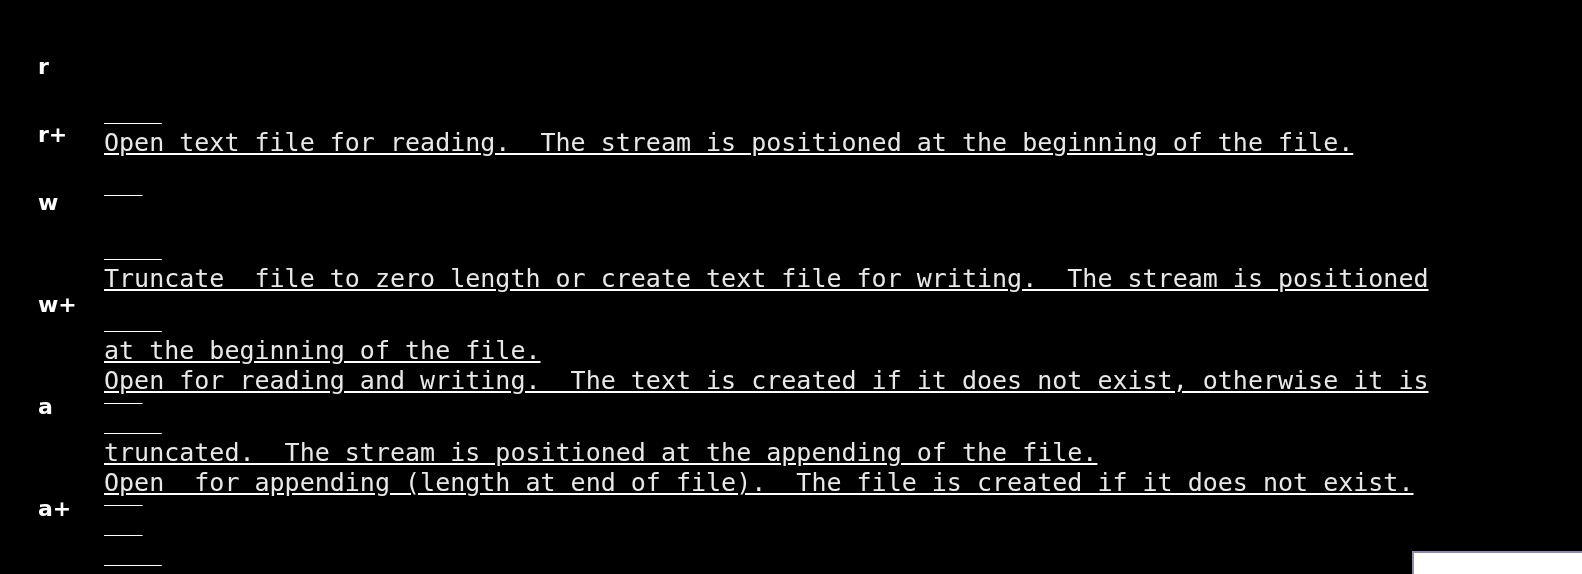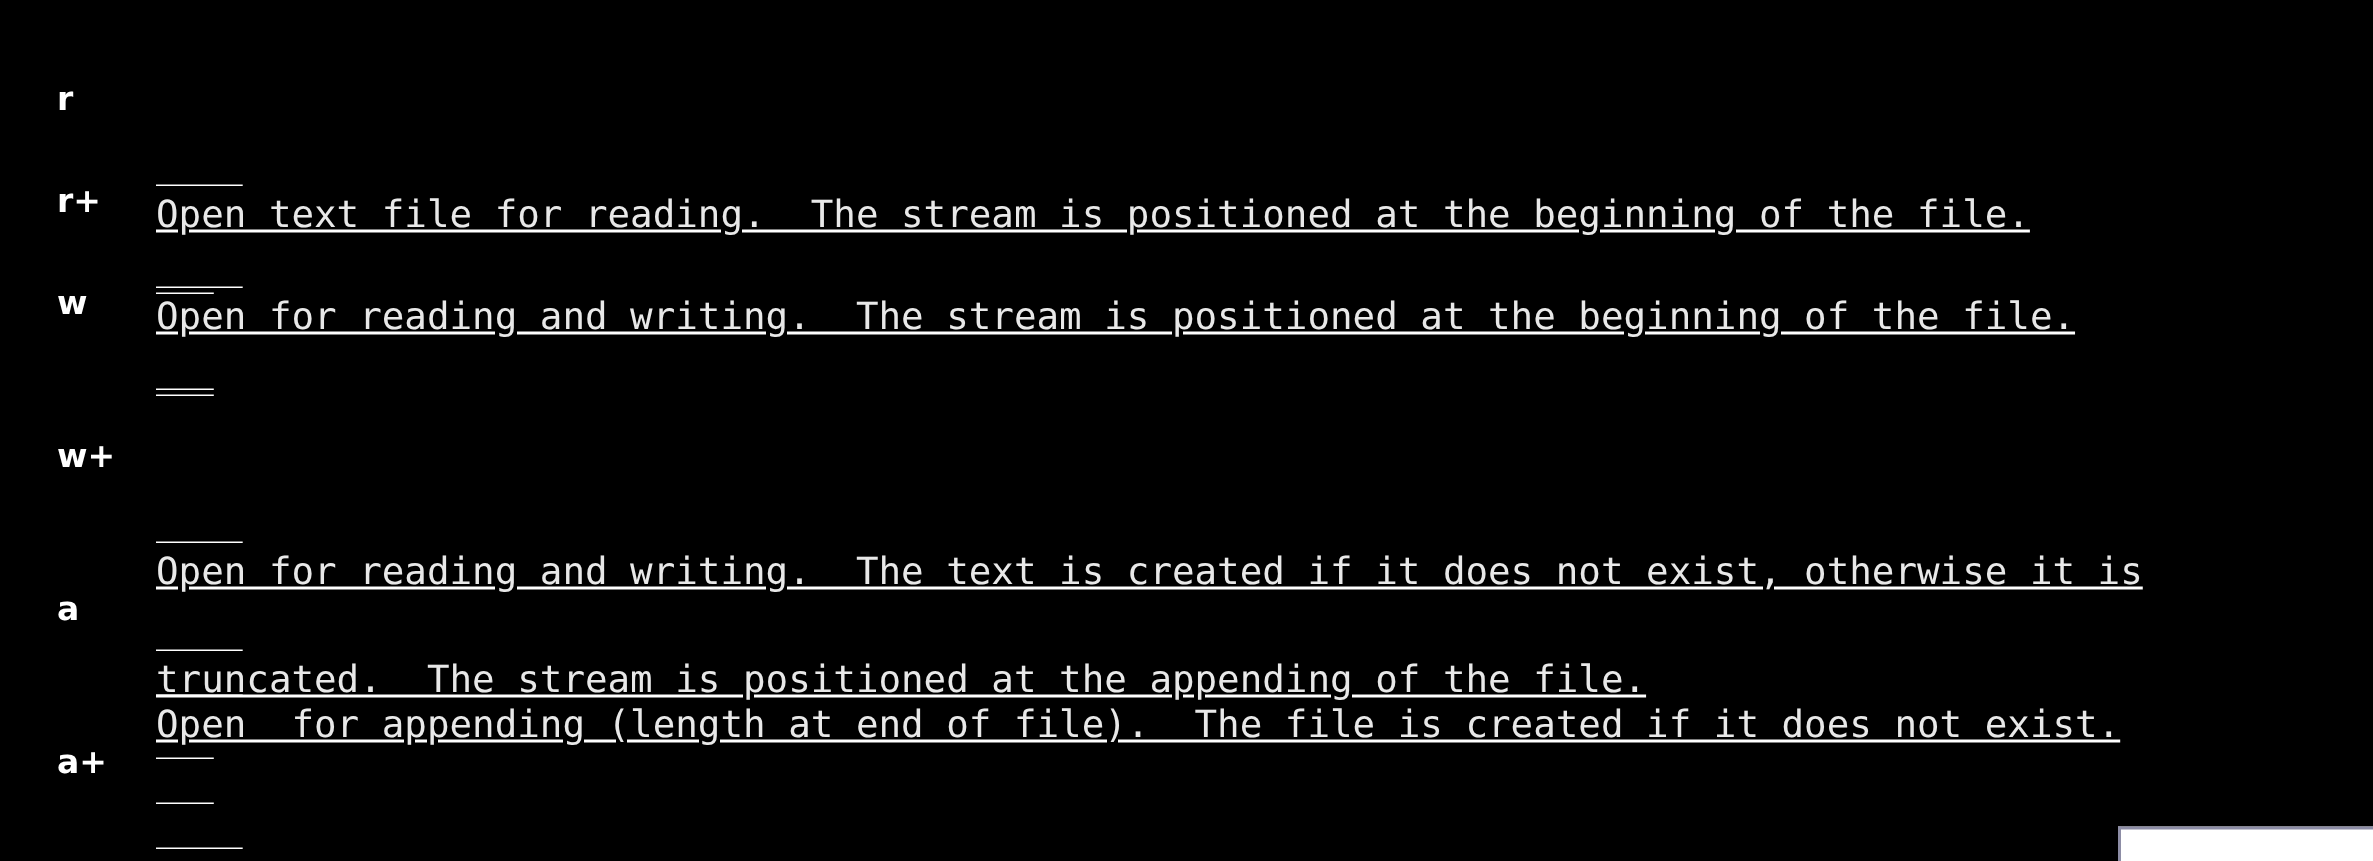--- a/index.html
+++ b/index.html
@@ -89,9 +89,6 @@
 
   <div class="man-entry entry-rp">
     <span class="mode-label">r+</span>
-    <div class="desc-block">
-      <span class="entry-line">Open for reading and writing.  The stream is positioned at the beginning of the file.</span>
-    </div>
   </div>
 
   <div class="man-entry entry-w">

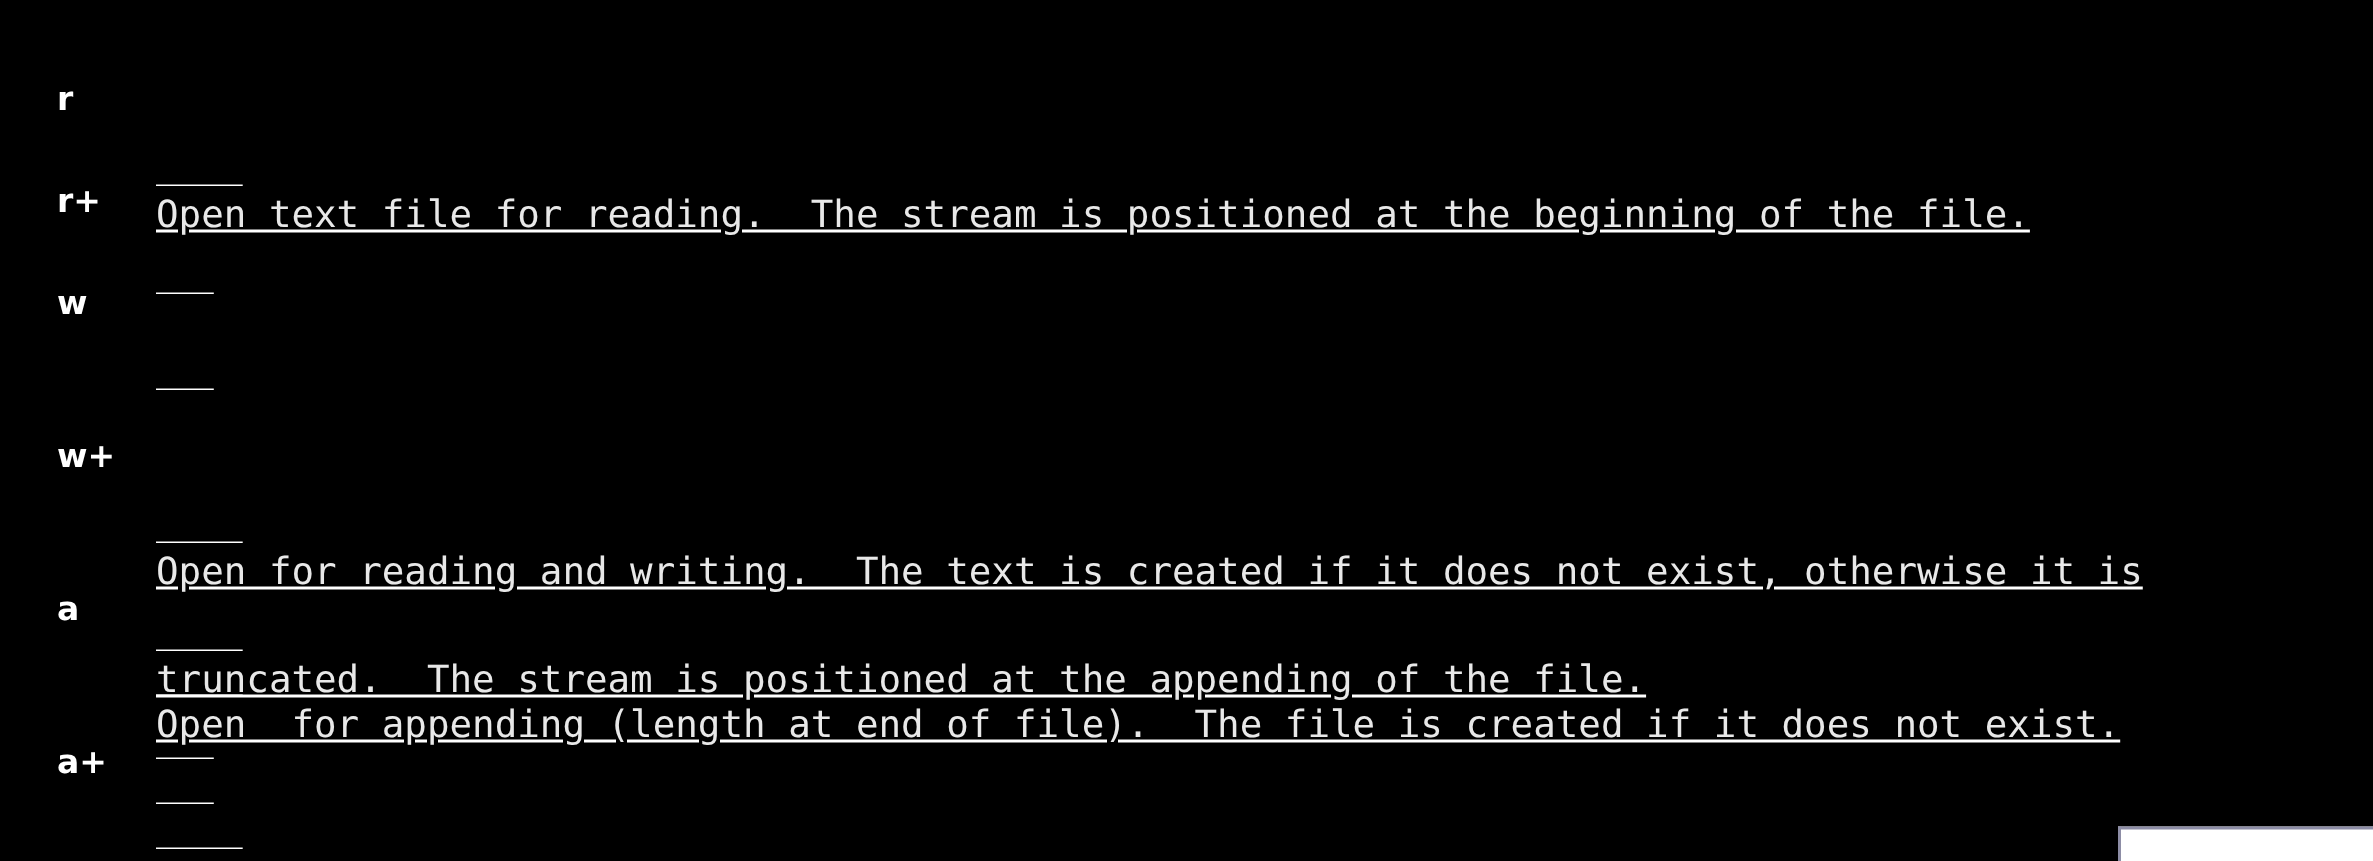--- a/index.html
+++ b/index.html
@@ -94,6 +94,7 @@
   <div class="man-entry entry-w">
     <span class="mode-label">w</span>
     <div class="desc-block">
+      <span class="entry-line">Truncate  file to zero length or create text file for writing.  The stream is positioned</span>
     </div>
   </div>
 

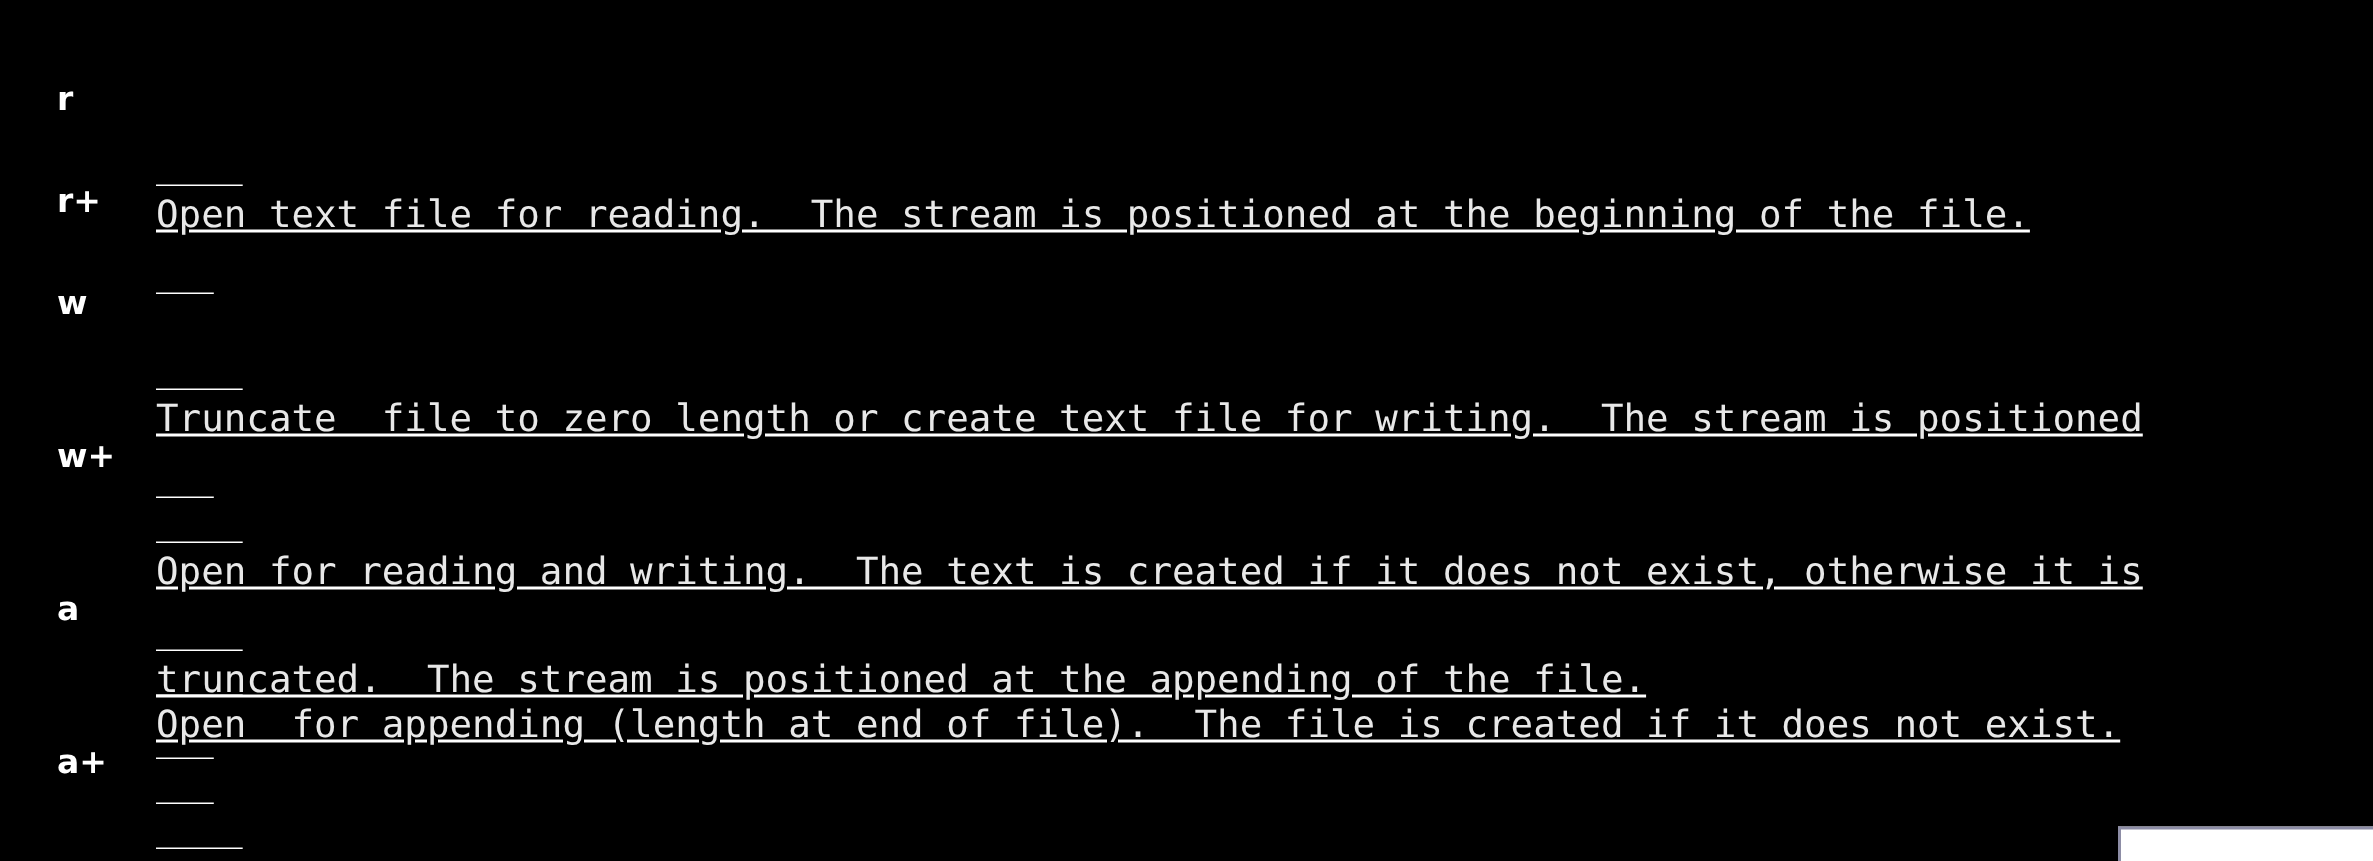--- a/index.html
+++ b/index.html
@@ -95,6 +95,7 @@
     <span class="mode-label">w</span>
     <div class="desc-block">
       <span class="entry-line">Truncate  file to zero length or create text file for writing.  The stream is positioned</span>
+      <span class="entry-line">at the beginning of the file.</span>
     </div>
   </div>
 

